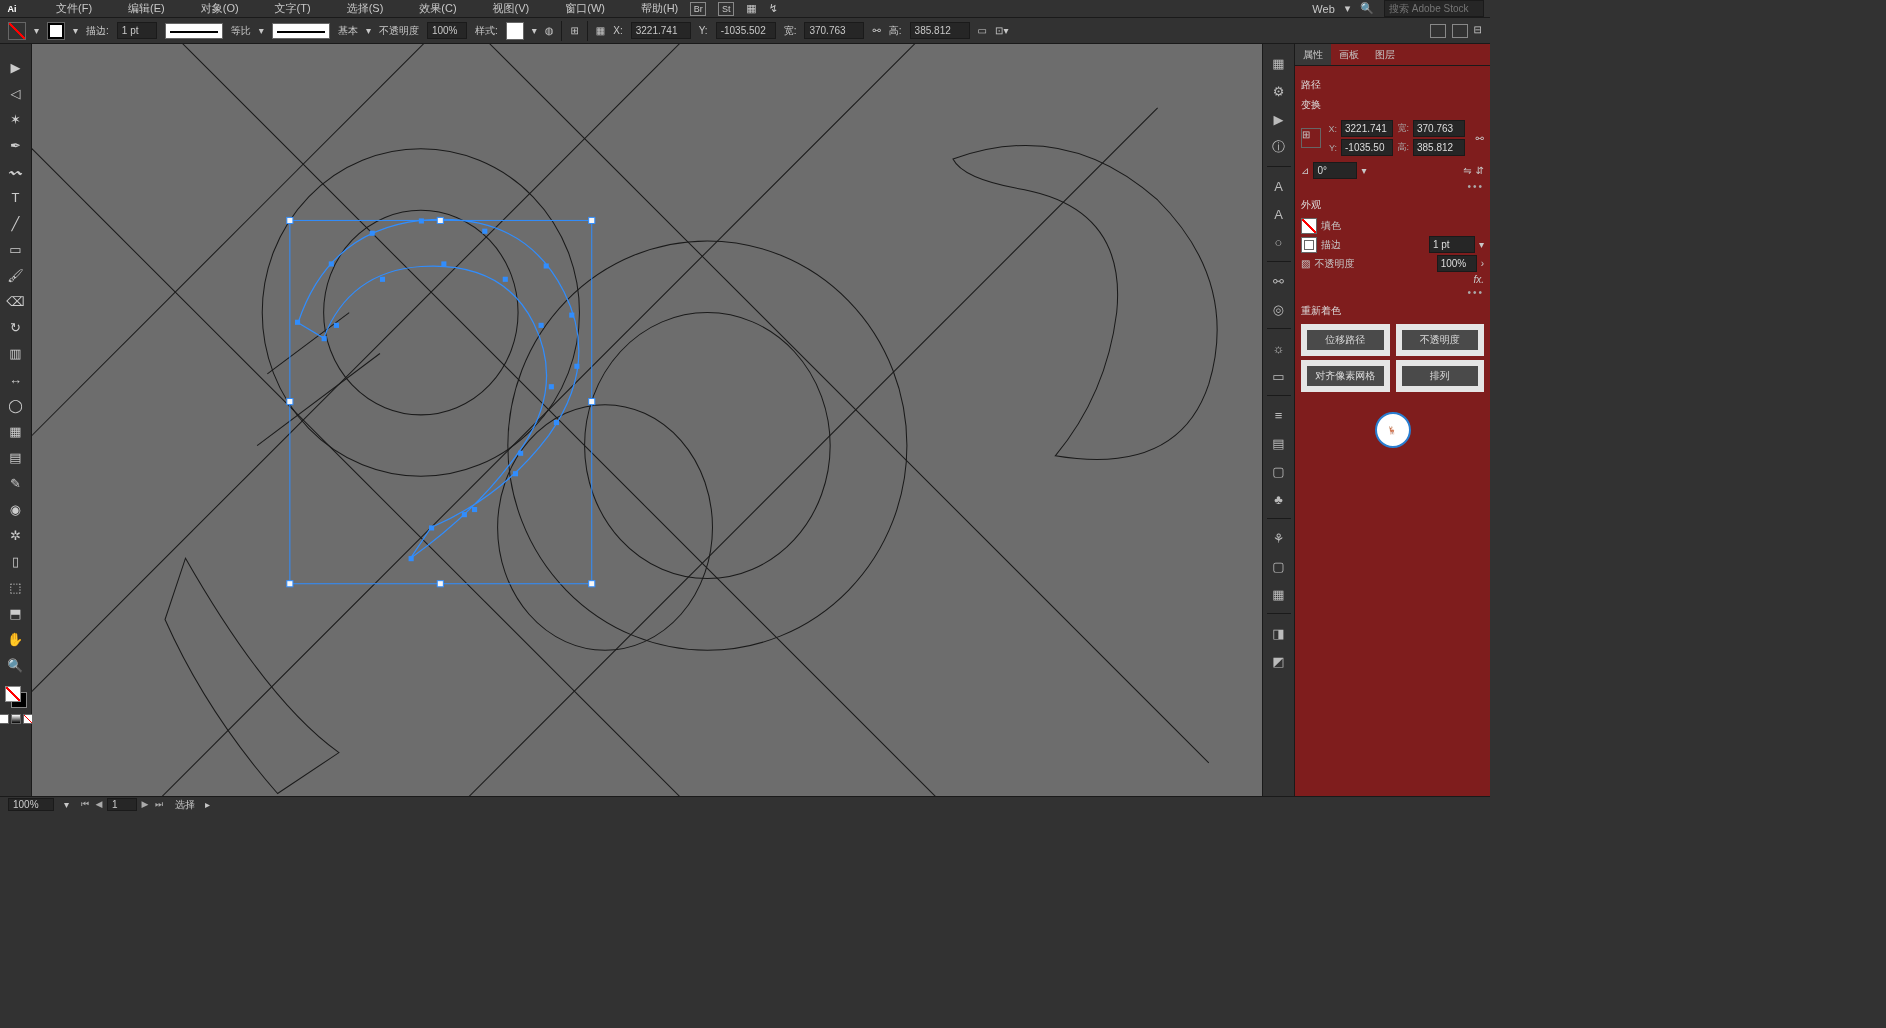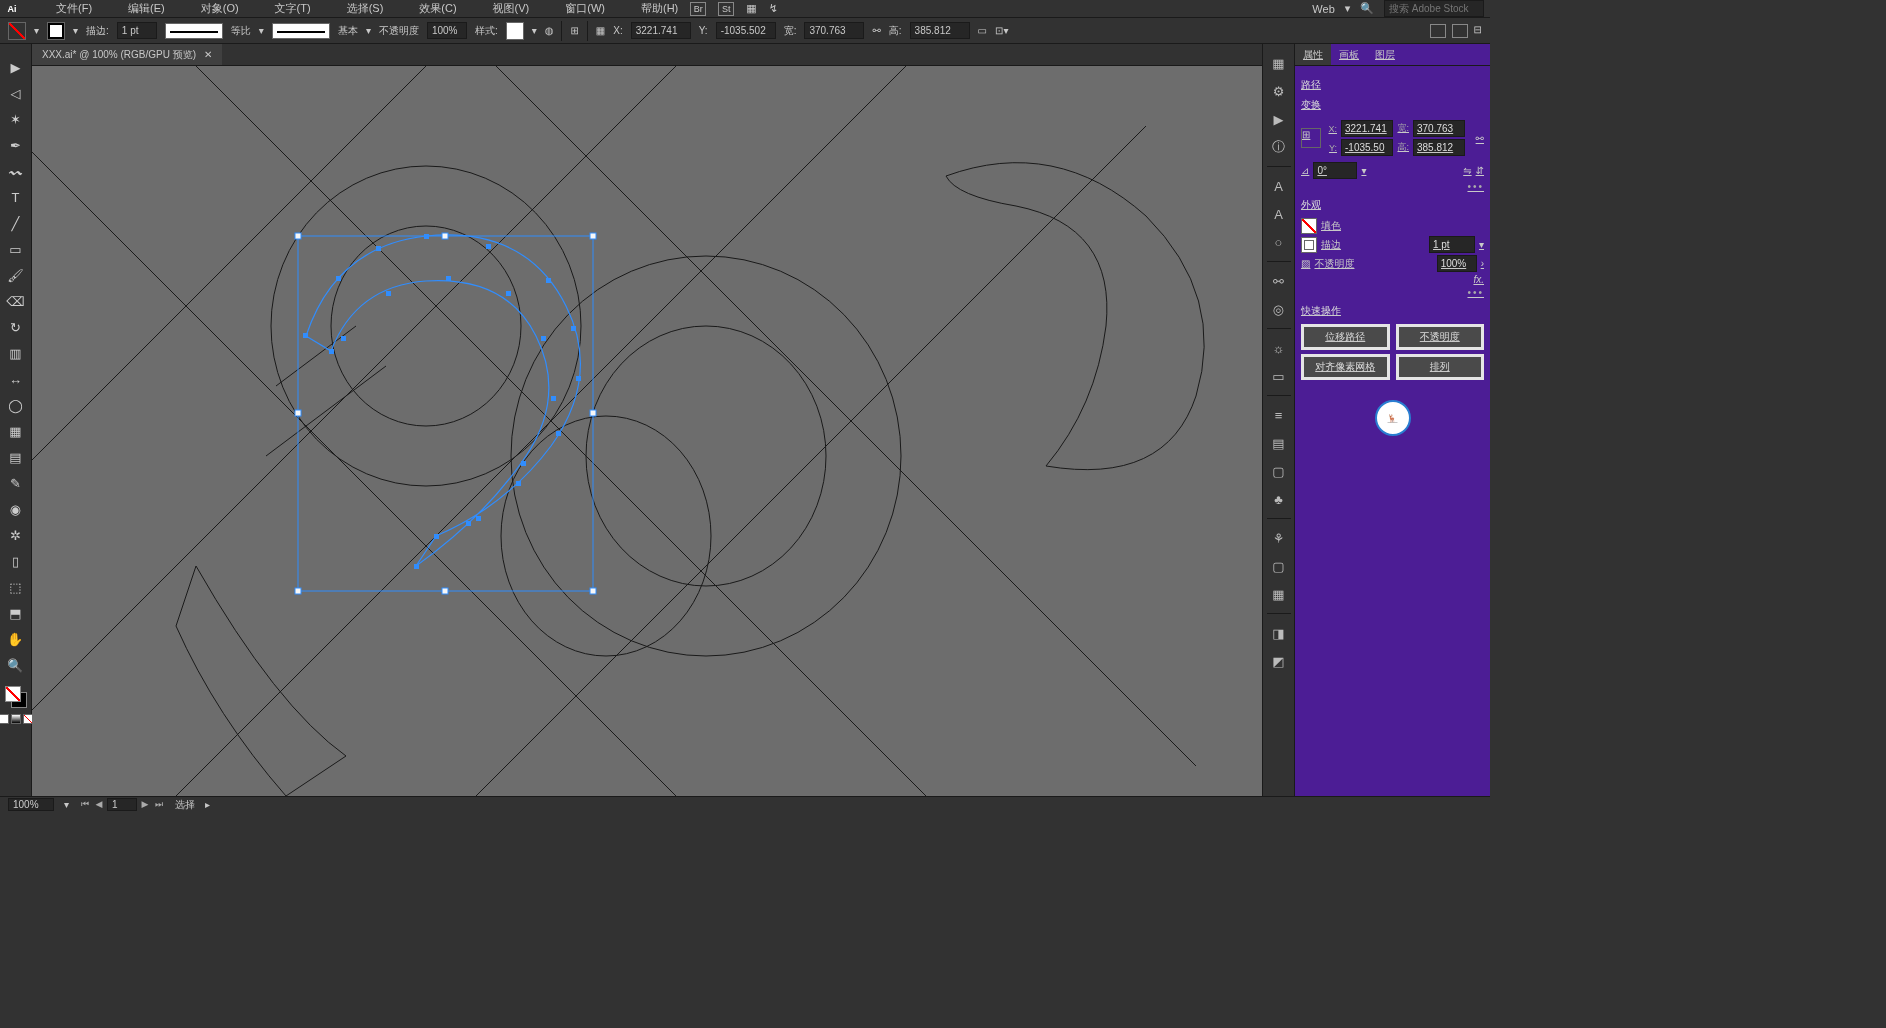--- a/index.html
+++ b/index.html
@@ -182,12 +182,6 @@
     </div>
 
   <div class="center">
-    <div class="tabbar">
-      <div class="tab">
-        <span>XXX.ai* @ 100% (RGB/GPU 预览)</span>
-        <span class="x">✕</span>
-      </div>
-    </div>
     <div class="canvas-wrap">
       <svg viewBox="0 0 1202 730" width="100%" height="100%">
         <g stroke="#1a1a1a" stroke-width="1" fill="none">

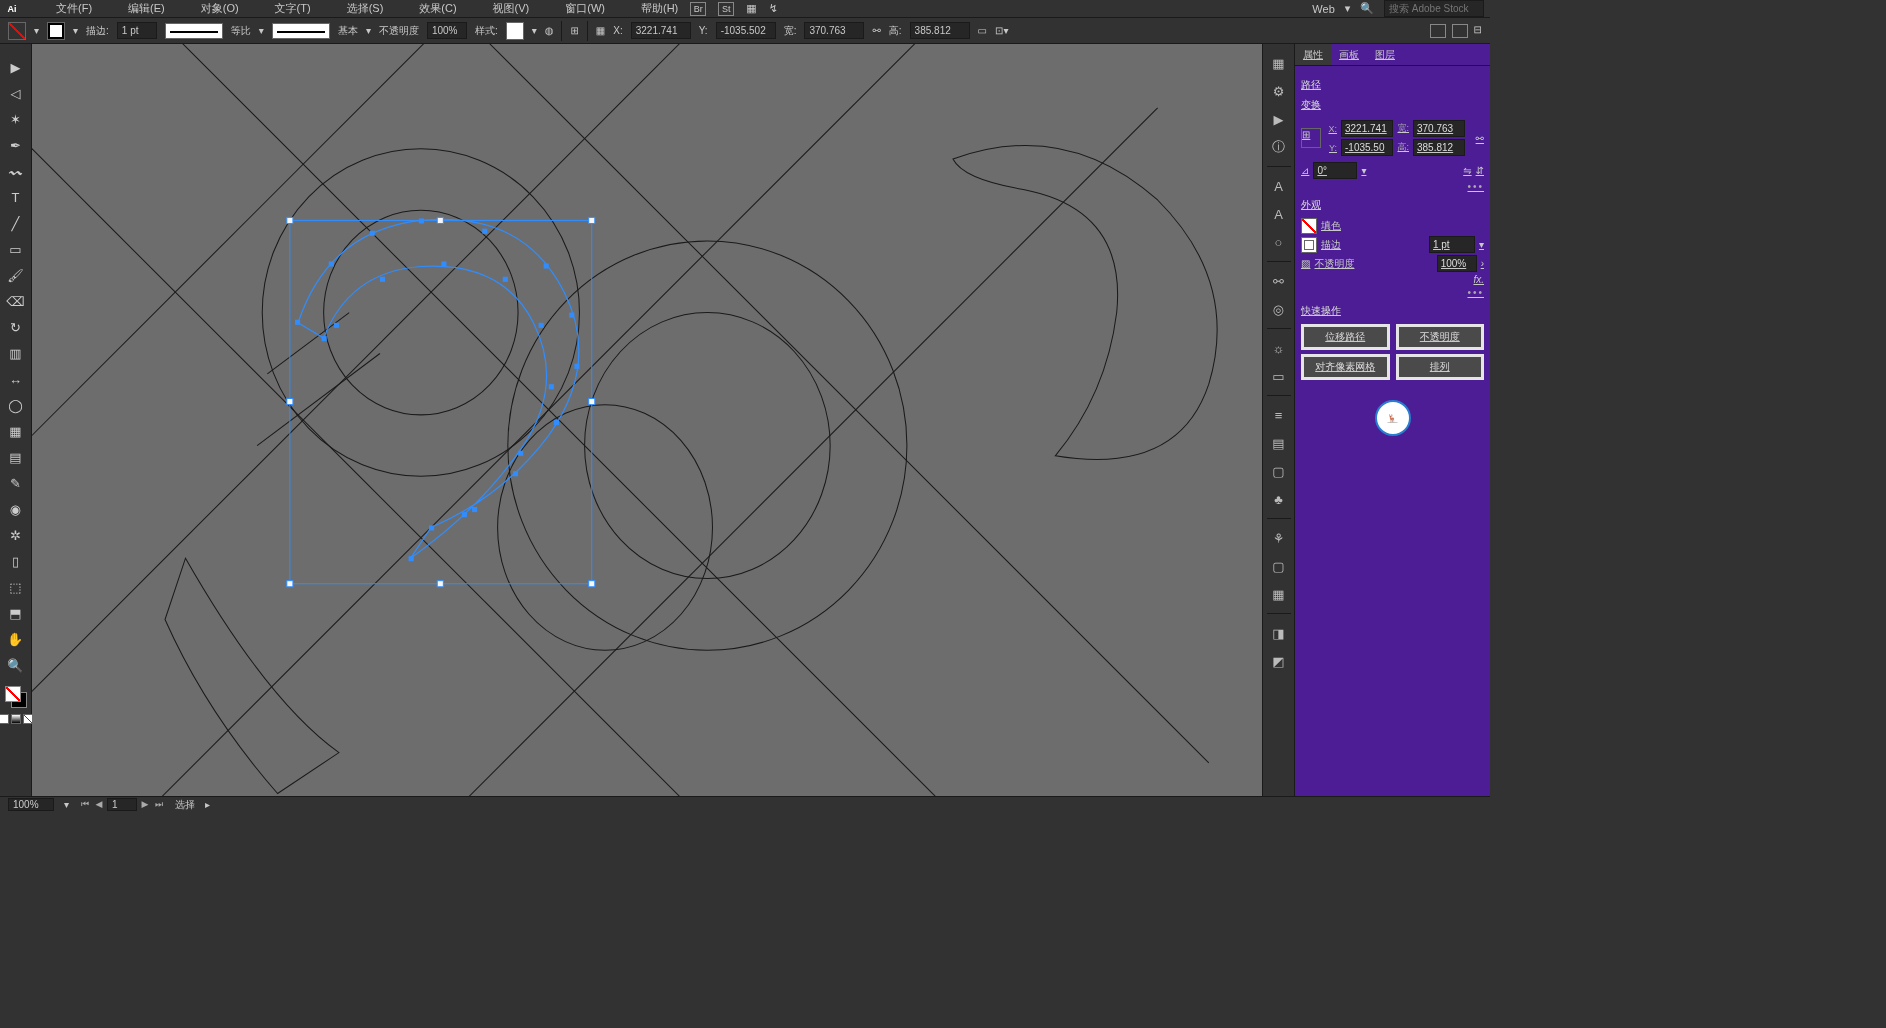--- a/index.html
+++ b/index.html
@@ -44,7 +44,7 @@
 .dockcol .d { width: 22px; height: 22px; display: flex; align-items: center; justify-content: center; font-size: 13px; color: #bbb; }
 .dockcol .sep { width: 24px; height: 1px; background: #1a1a1a; margin: 2px 0; }
 
-.props { width: 196px; background: #4c1d95; border-left: 1px solid #1a1a1a; display: flex; flex-direction: column; font-size: 10px; text-decoration: underline; }
+.props { width: 196px; background: #7f1d1d; border-left: 1px solid #1a1a1a; display: flex; flex-direction: column; font-size: 10px; }
 .ptabs { display: flex; height: 22px; border-bottom: 1px solid #1a1a1a; }
 .ptabs div { padding: 4px 8px; }
 .ptabs .act { background: #383838; }

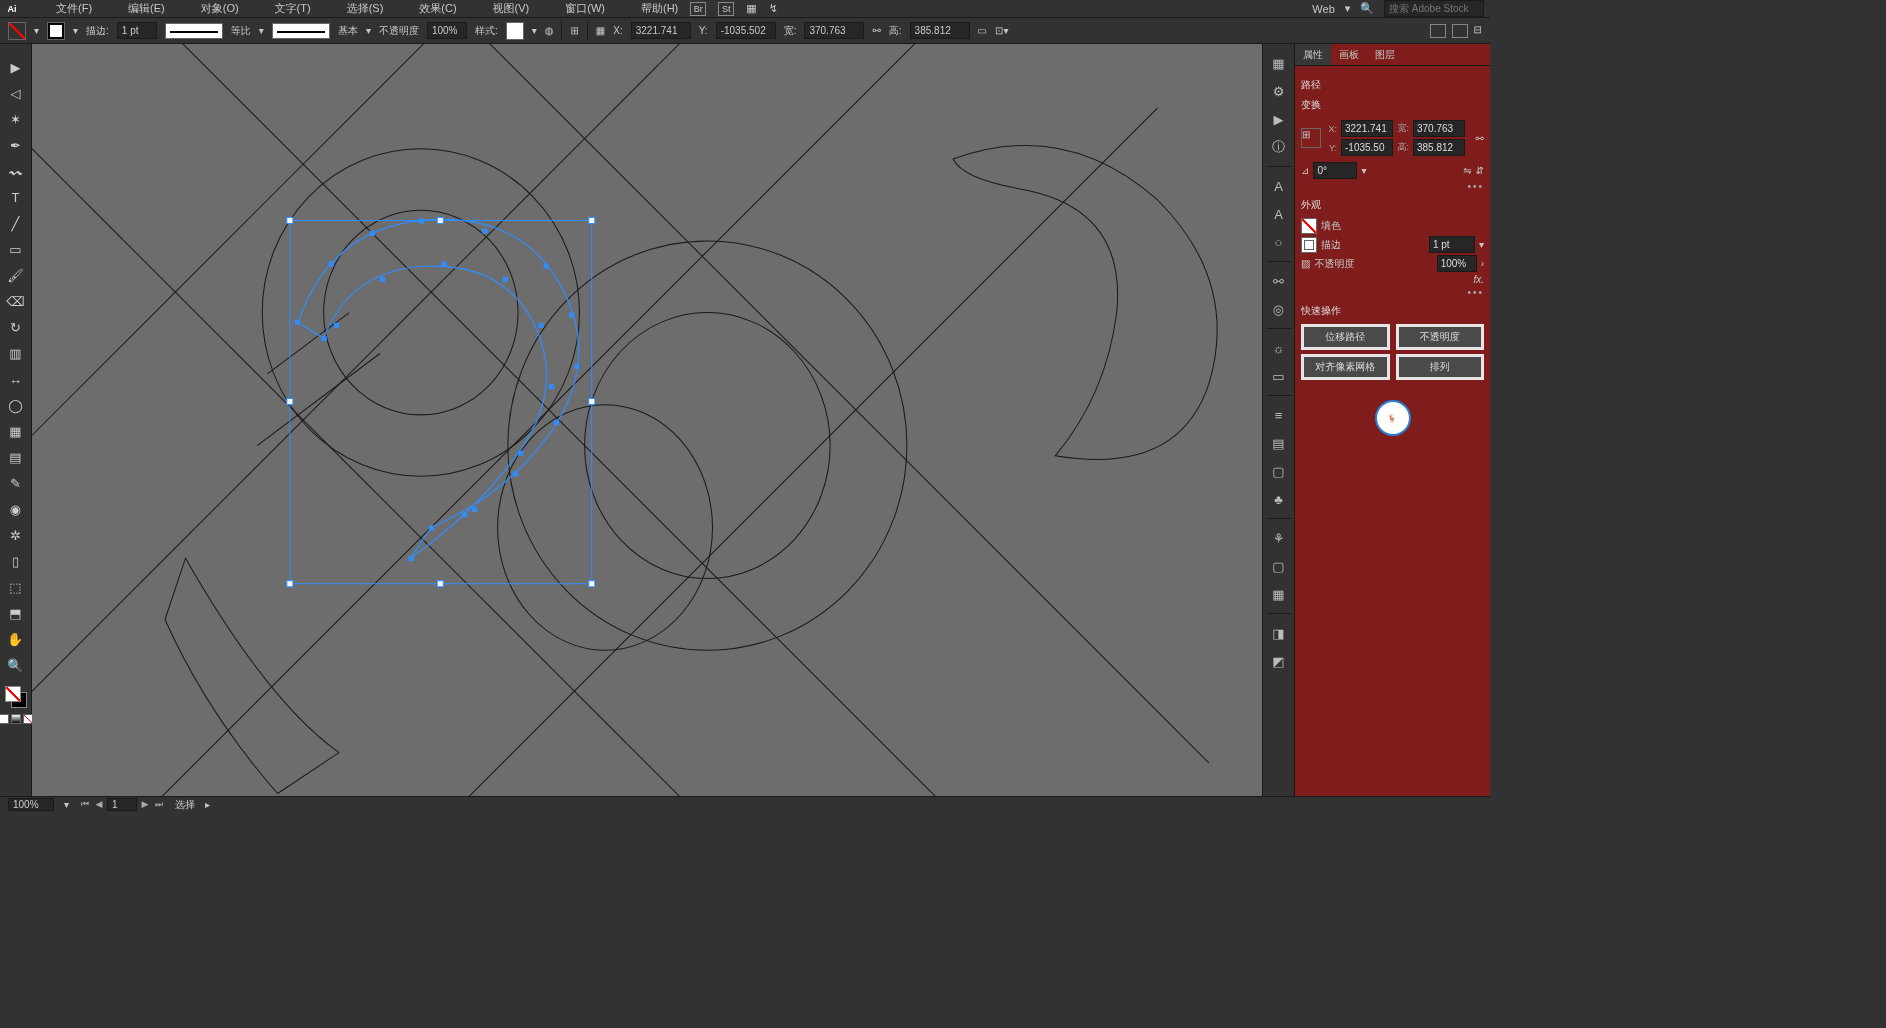--- a/index.html
+++ b/index.html
@@ -340,7 +340,7 @@
         </div>
       <div class="pmore">•••</div>
 
-      <div class="ph">快速操作</div>
+      <div class="ph">重新着色</div>
       <div class="pbtns">
         <div class="pbtn">位移路径</div>
         <div class="pbtn">不透明度</div>

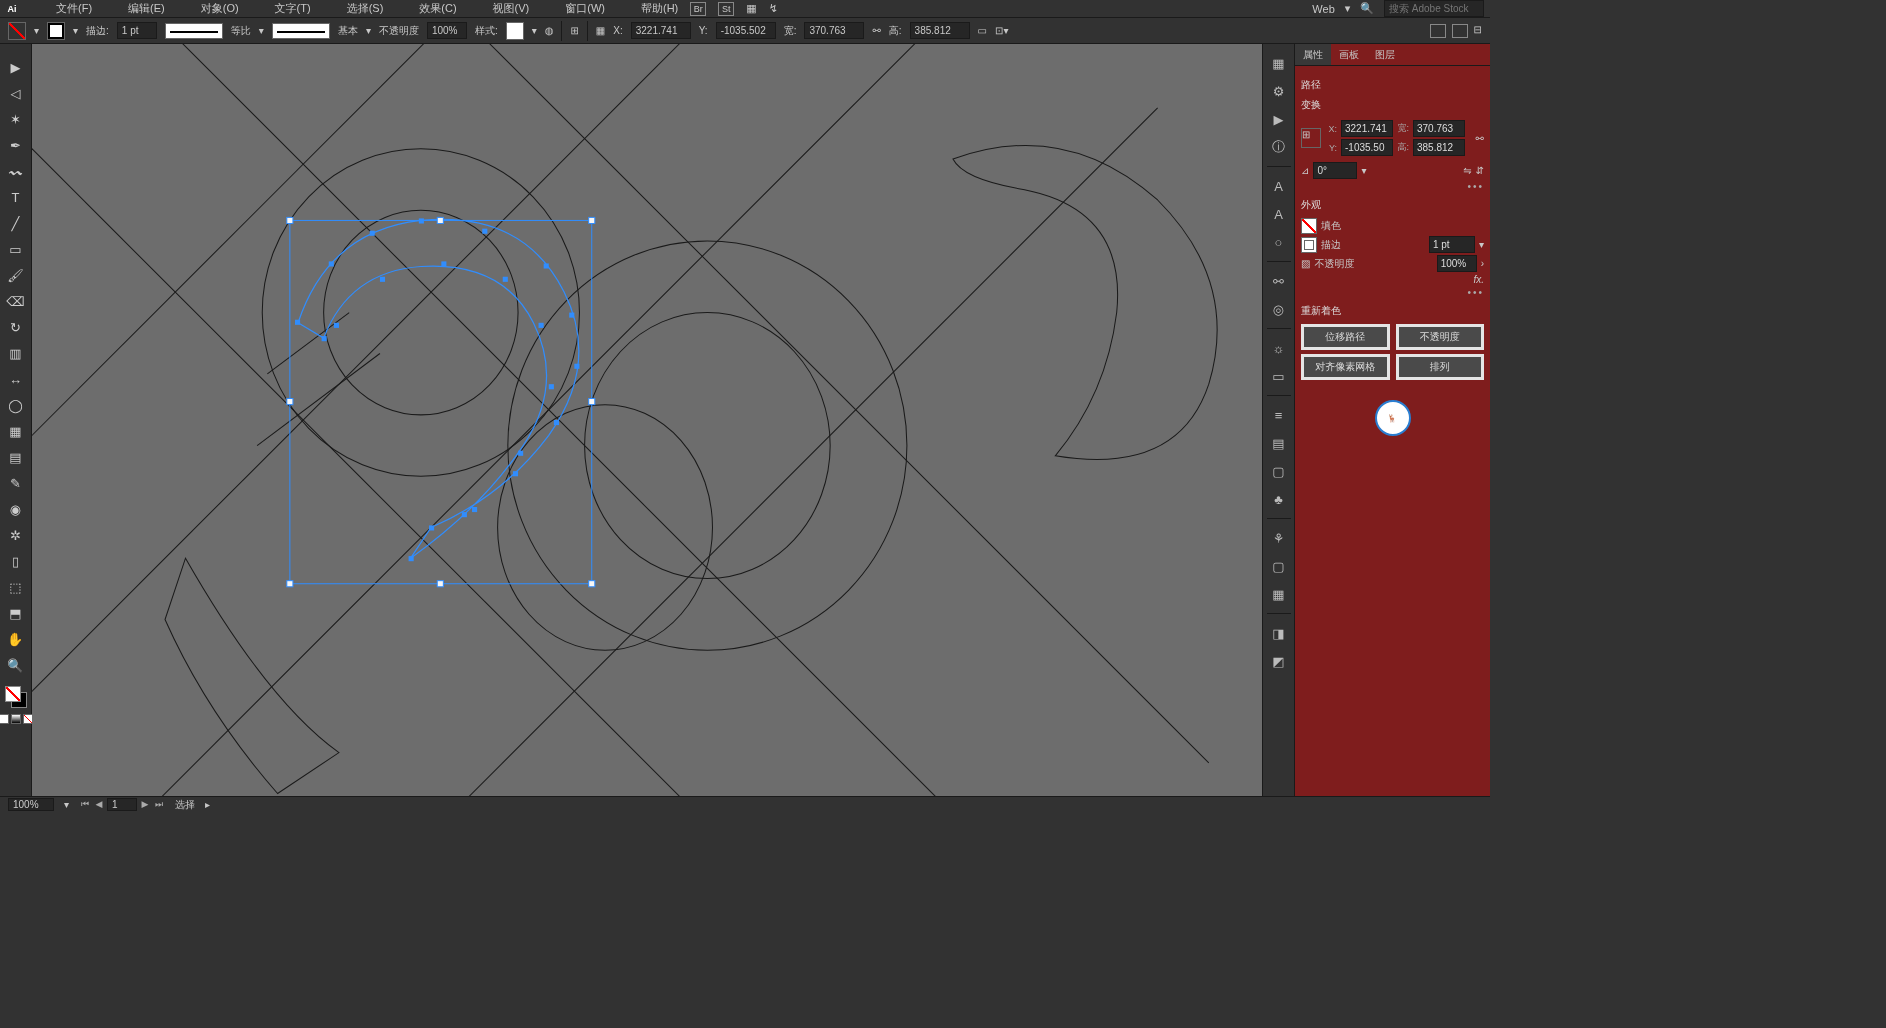--- a/index.html
+++ b/index.html
@@ -54,7 +54,7 @@
 .prow label { width: 12px; color: #aaa; font-size: 9px; text-align: right; }
 .pinput { background: #262626; border: 1px solid #1a1a1a; color: #ddd; padding: 2px 3px; width: 52px; font-size: 10px; }
 .pmore { text-align: right; color: #aaa; letter-spacing: 2px; }
-.pbtn { background: #4a4a4a; border: 3px solid #e5e5e5; color: #ddd; padding: 3px 0; font-size: 10px; text-align: center; flex: 1; }
+.pbtn { background: #4a4a4a; border: 6px solid #e5e5e5; color: #ddd; padding: 3px 0; font-size: 10px; text-align: center; flex: 1; }
 .pbtns { display: flex; gap: 6px; margin: 4px 0; }
 .pswatch { width: 16px; height: 16px; background: linear-gradient(45deg, #fff 0 45%, red 45% 55%, #fff 55% 100%); border: 1px solid #666; }
 .psw2 { background: #fff; border:1px solid #666; width:16px; height:16px; position:relative; }

